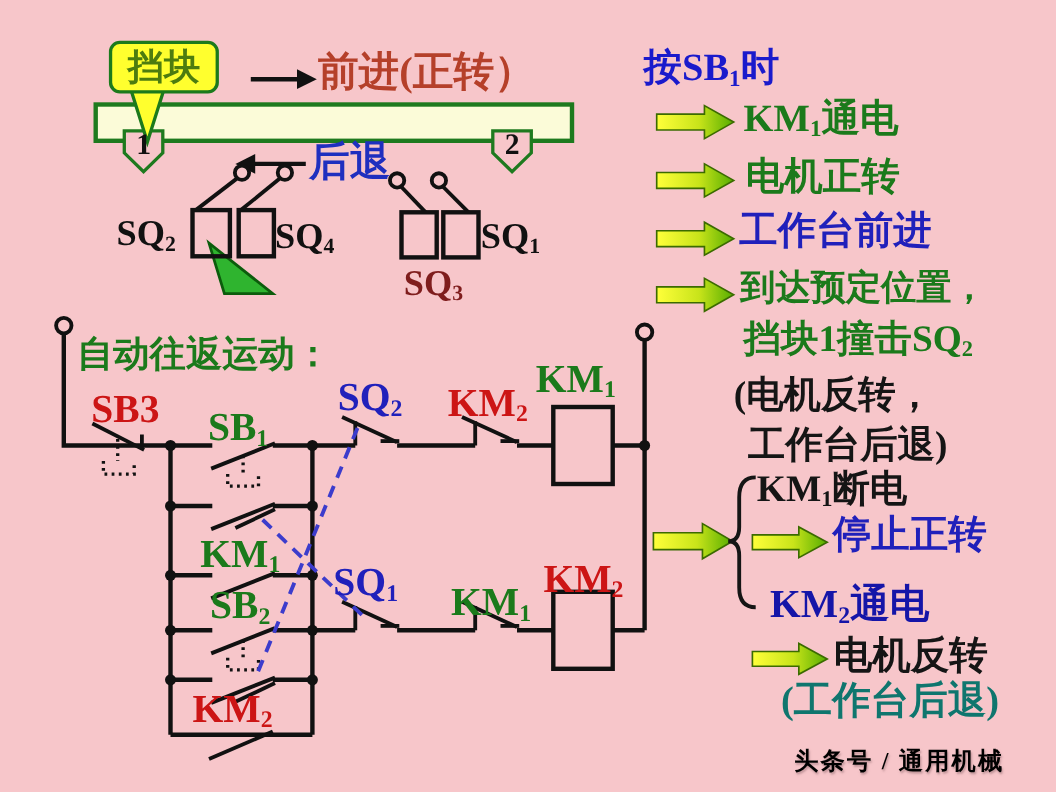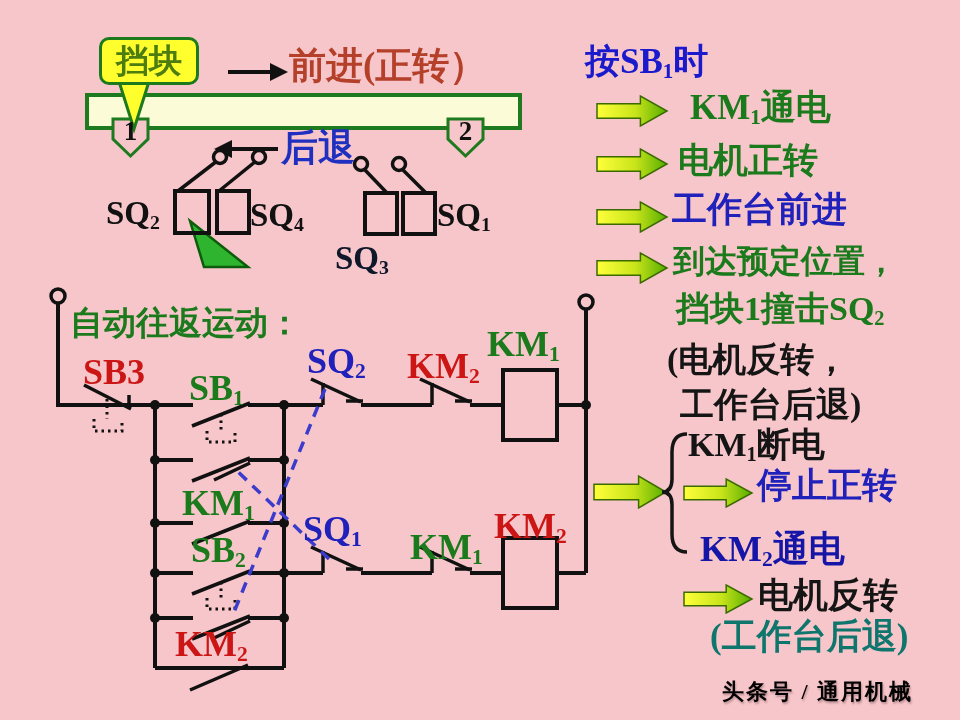--- a/index.html
+++ b/index.html
@@ -175,7 +175,7 @@
   <div class="t" style="left:175px;top:626px;font-size:36px;color:#cc1515;"><span>KM</span><span class="sub">2</span></div>
 
   <div class="t" style="left:585px;top:44px;font-size:35px;color:#1a1acc;"><span>按SB</span><span class="sub">1</span><span>时</span></div>
-  <div class="t" style="left:676px;top:90px;font-size:35px;color:#1b7a1b;margin-left:14px;"><span>KM</span><span class="sub">1</span><span>通电</span></div>
+  <div class="t" style="left:676px;top:90px;font-size:35px;color:#1b7a1b;"><span>KM</span><span class="sub">1</span><span>通电</span></div>
   <div class="t" style="left:678px;top:143px;font-size:35px;color:#1b7a1b;">电机正转</div>
   <div class="t" style="left:672px;top:192px;font-size:35px;color:#2020bb;">工作台前进</div>
   <div class="t" style="left:673px;top:245px;font-size:32px;color:#1b7a1b;">到达预定位置，</div>

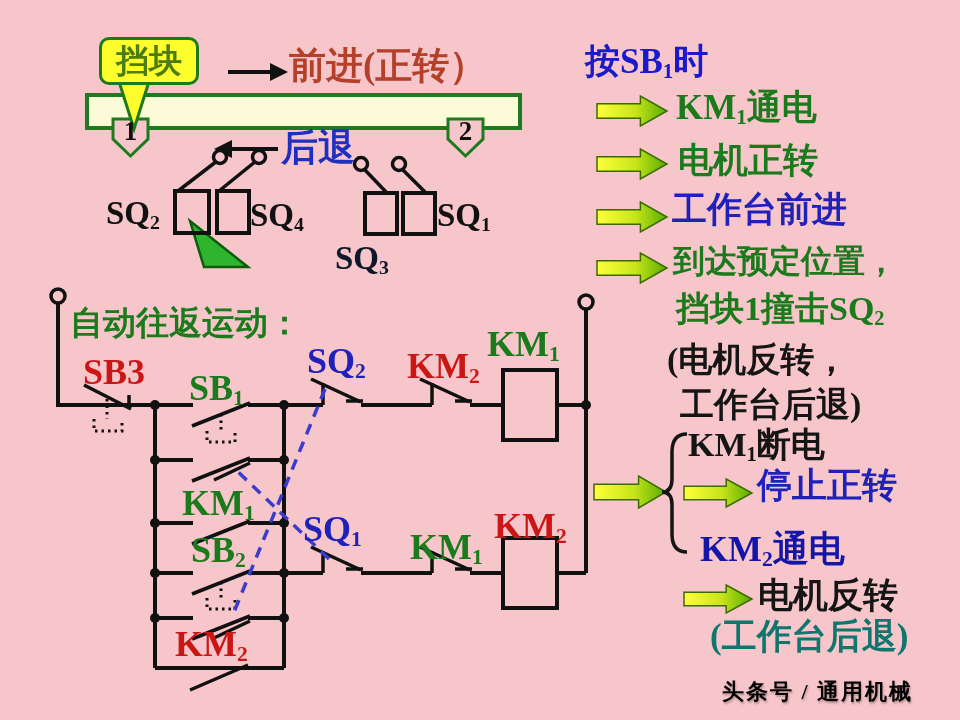--- a/index.html
+++ b/index.html
@@ -158,7 +158,7 @@
   <div class="t" style="left:451px;top:117px;width:29px;text-align:center;font-size:27px;color:#111;">2</div>
   <div class="t" style="left:106px;top:196px;font-size:33px;color:#111;"><span>SQ</span><span class="sub">2</span></div>
   <div class="t" style="left:250px;top:198px;font-size:33px;color:#111;"><span>SQ</span><span class="sub">4</span></div>
-  <div class="t" style="left:335px;top:241px;font-size:33px;color:#0f172a;"><span>SQ</span><span class="sub">3</span></div>
+  <div class="t" style="left:367px;top:241px;font-size:33px;color:#7f1d1d;"><span>SQ</span><span class="sub">3</span></div>
   <div class="t" style="left:437px;top:198px;font-size:33px;color:#111;"><span>SQ</span><span class="sub">1</span></div>
 
   <div class="t" style="left:70px;top:306px;font-size:33px;color:#1b7a1b;">自动往返运动：</div>

